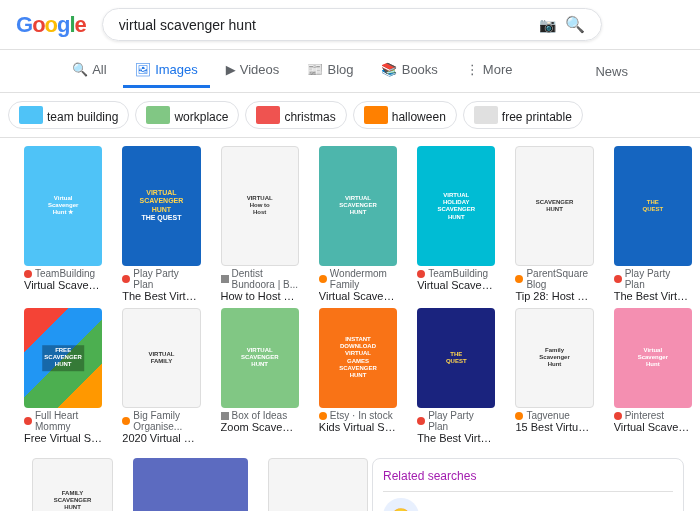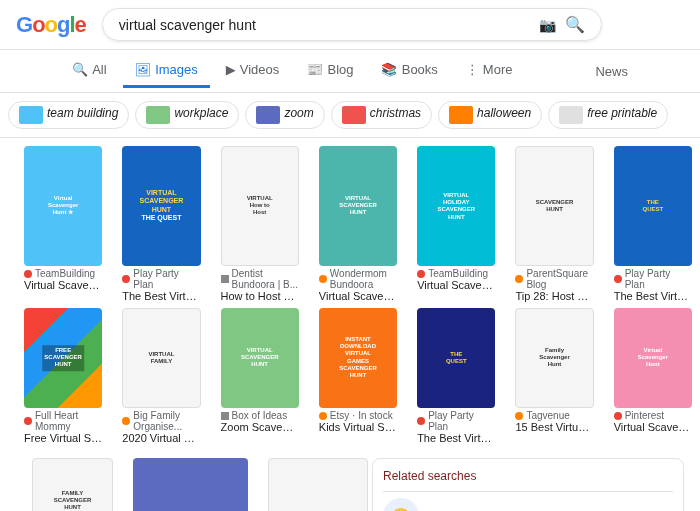--- a/index.html
+++ b/index.html
@@ -28,7 +28,7 @@
 
     
     .chips-row { display: flex; align-items: center; padding: 8px 8px; gap: 6px; overflow-x: hidden; border-bottom: 1px solid #e0e0e0; }
-    .chip { display: flex; align-items: flex-start; gap: 4px; padding: 4px 10px; border: 1px solid #dfe1e5; border-radius: 16px; cursor: pointer; font-size: 12px; color: #202124; white-space: nowrap; background: #fff; font-style: italic; }
+    .chip { display: flex; align-items: flex-end; gap: 4px; padding: 4px 10px; border: 1px solid #dfe1e5; border-radius: 16px; cursor: pointer; font-size: 12px; color: #202124; white-space: nowrap; background: #fff; }
     .chip-img { width: 24px; height: 18px; object-fit: cover; border-radius: 2px; background: #ddd; }
 
     

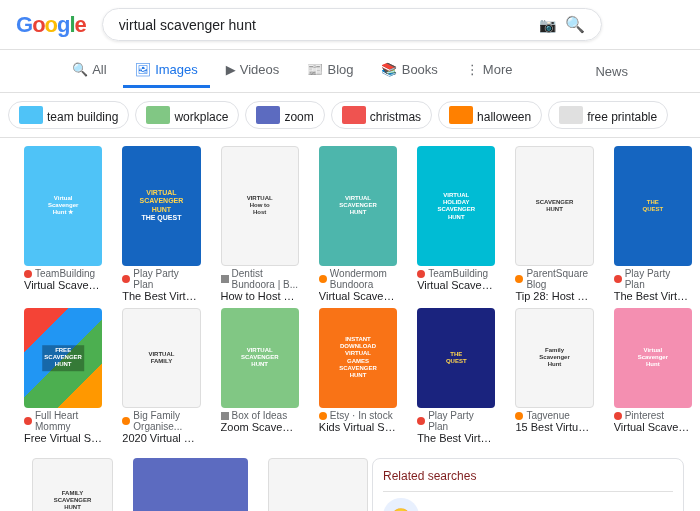--- a/index.html
+++ b/index.html
@@ -125,10 +125,6 @@
     <span>workplace</span>
   </div>
   <div class="chip">
-    <div class="chip-img" style="background:#5C6BC0;"></div>
-    <span>zoom</span>
-  </div>
-  <div class="chip">
     <div class="chip-img" style="background:#EF5350;"></div>
     <span>christmas</span>
   </div>

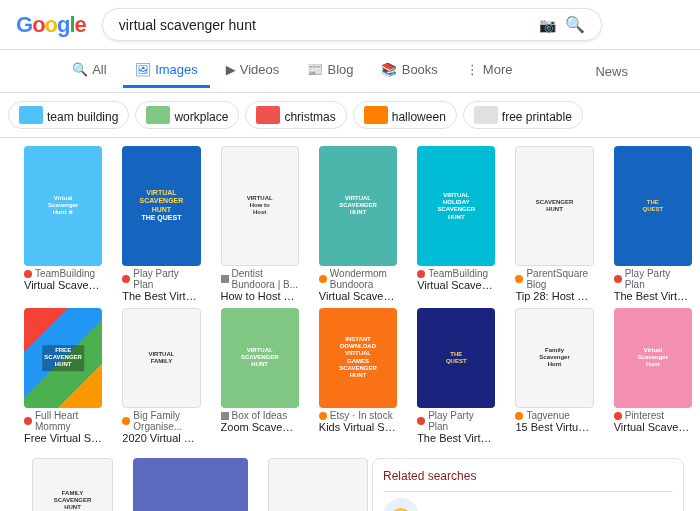--- a/index.html
+++ b/index.html
@@ -188,7 +188,7 @@
       <div class="source-info">
         <div class="site">
             <span class="orange-dot"></span>
-            <span>Wondermom Bundoora</span>
+            <span>Wondermom Family</span>
           </div>
         <div class="title">Virtual Scavenger Hunt -...</div>
       </div>

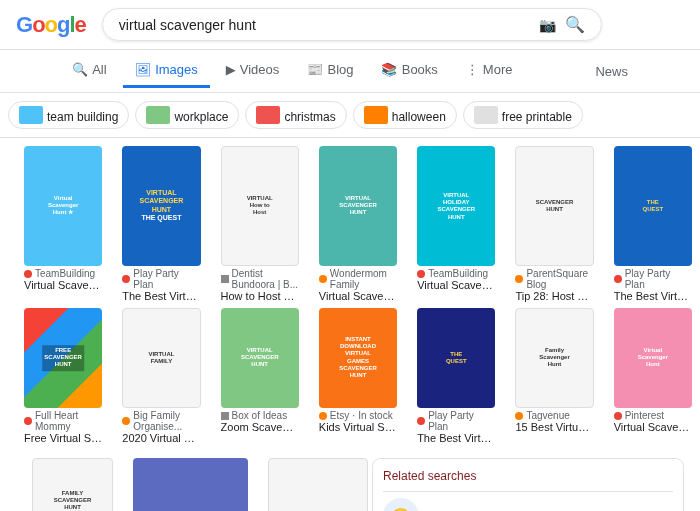--- a/index.html
+++ b/index.html
@@ -66,7 +66,7 @@
     
     .bottom-row { display: flex; gap: 4px; padding: 0 8px 8px; }
     .related-box { border: 1px solid #dfe1e5; border-radius: 8px; padding: 10px; background: #fff; }
-    .related-title { font-size: 12px; color: #7f1d1d; margin-bottom: 8px; }
+    .related-title { font-size: 12px; color: #a21caf; margin-bottom: 8px; }
     .related-item { display: flex; align-items: center; gap: 8px; padding: 6px 0; border-top: 1px solid #e0e0e0; cursor: pointer; }
     .related-item:first-of-type { border-top: none; }
     .related-icon { width: 36px; height: 36px; background: #e8f0fe; border-radius: 50%; display: flex; align-items: center; justify-content: center; font-size: 16px; flex-shrink: 0; }

